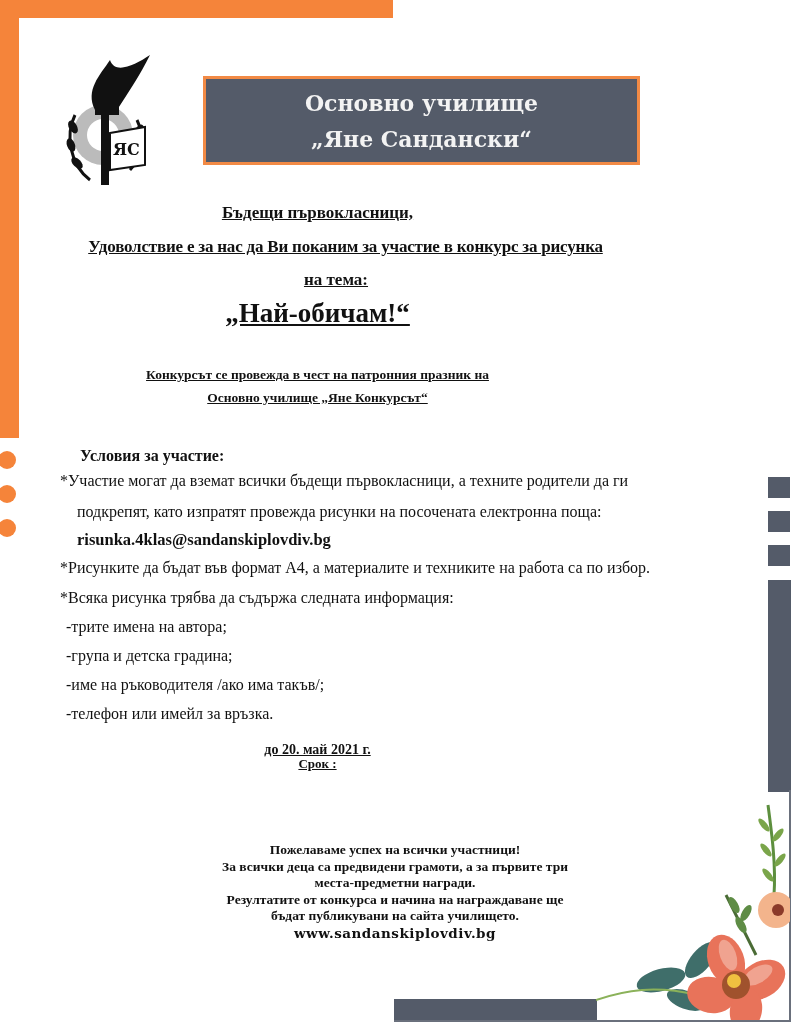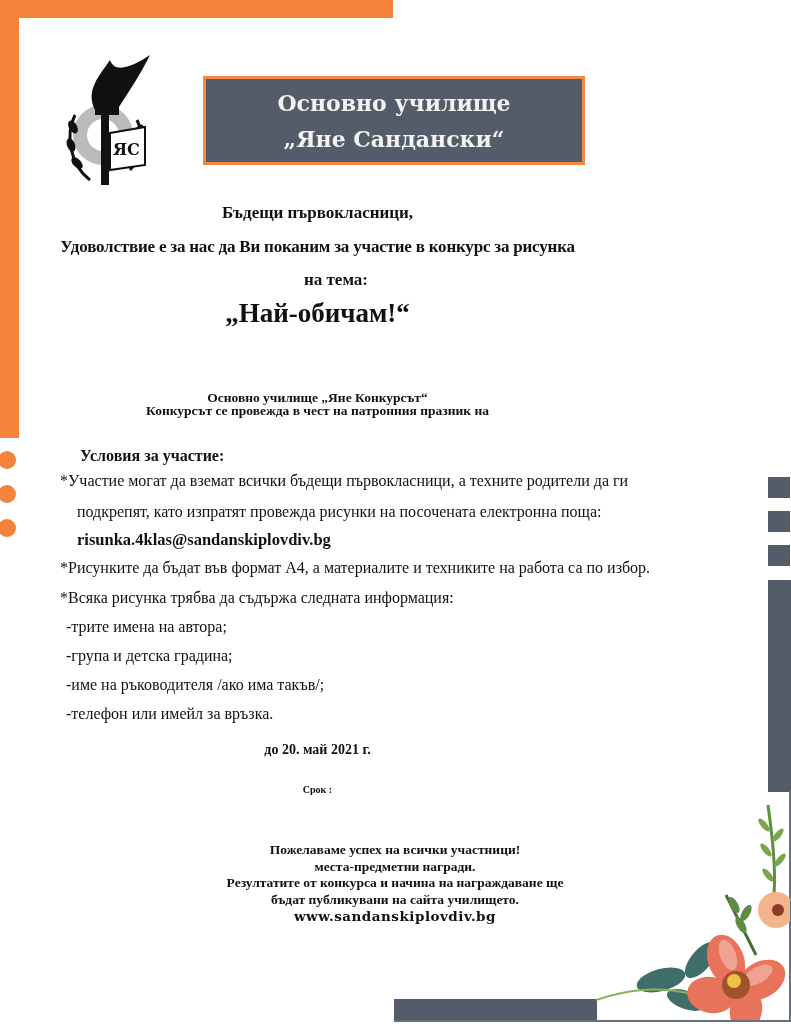--- a/index.html
+++ b/index.html
@@ -19,7 +19,7 @@
     .logo { position: absolute; left: 55px; top: 55px; width: 105px; height: 135px; }
 
     .title-box {
-      position: absolute; left: 203px; top: 76px; width: 382px; height: 89px;
+      position: absolute; left: 203px; top: 76px; width: 437px; height: 89px;
       background: #545b69; border: 3px solid #f28a45;
       display: flex; flex-direction: column; align-items: center; justify-content: center;
       color: #f3f3f3; font-family: "DejaVu Serif", serif; font-weight: bold; font-size: 22px; line-height: 36px;

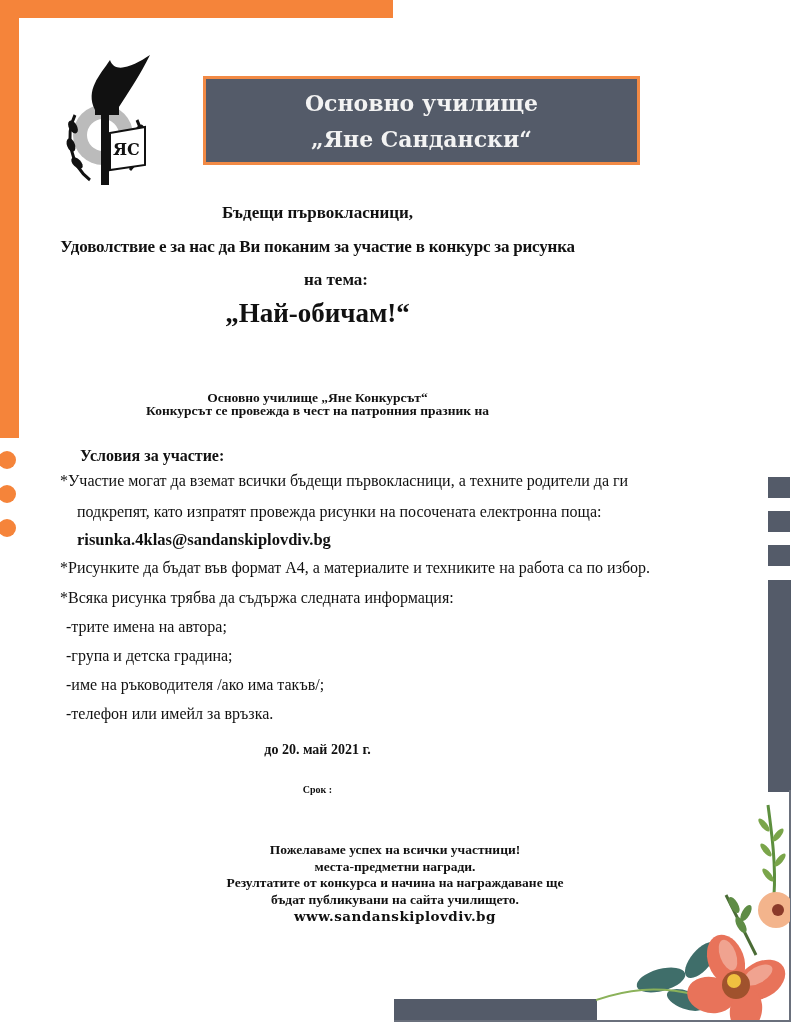--- a/index.html
+++ b/index.html
@@ -25,7 +25,7 @@
       color: #f3f3f3; font-family: "DejaVu Serif", serif; font-weight: bold; font-size: 22px; line-height: 36px;
     }
 
-    .center { position: absolute; left: 0; width: 635px; text-align: center; }
+    .center { position: absolute; left: 0; width: 635px; text-align: center; text-decoration: underline; }
     .h-bold { font-family: "Liberation Serif", serif; font-weight: bold; }
 
     .greet { top: 203px; font-size: 17px; }

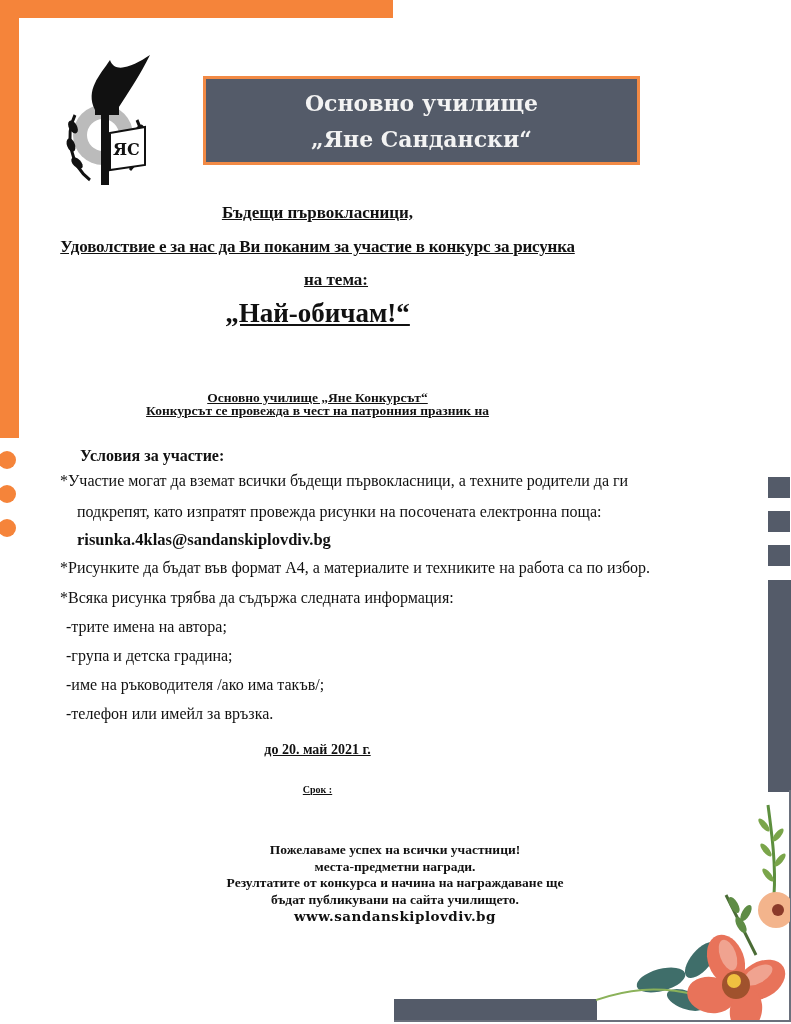--- a/index.html
+++ b/index.html
@@ -29,7 +29,7 @@
     .h-bold { font-family: "Liberation Serif", serif; font-weight: bold; }
 
     .greet { top: 203px; font-size: 17px; }
-    .invite { top: 237px; font-size: 17px; letter-spacing: -0.2px; }
+    .invite { top: 237px; font-size: 17px; letter-spacing: -0.2px; margin-left: 28px; }
     .theme { top: 270px; font-size: 17px; padding-left: 37px; }
     .motto { top: 298px; font-size: 27px; }
     .occasion1 { top: 367px; font-size: 13.5px; margin-top: 36px; }

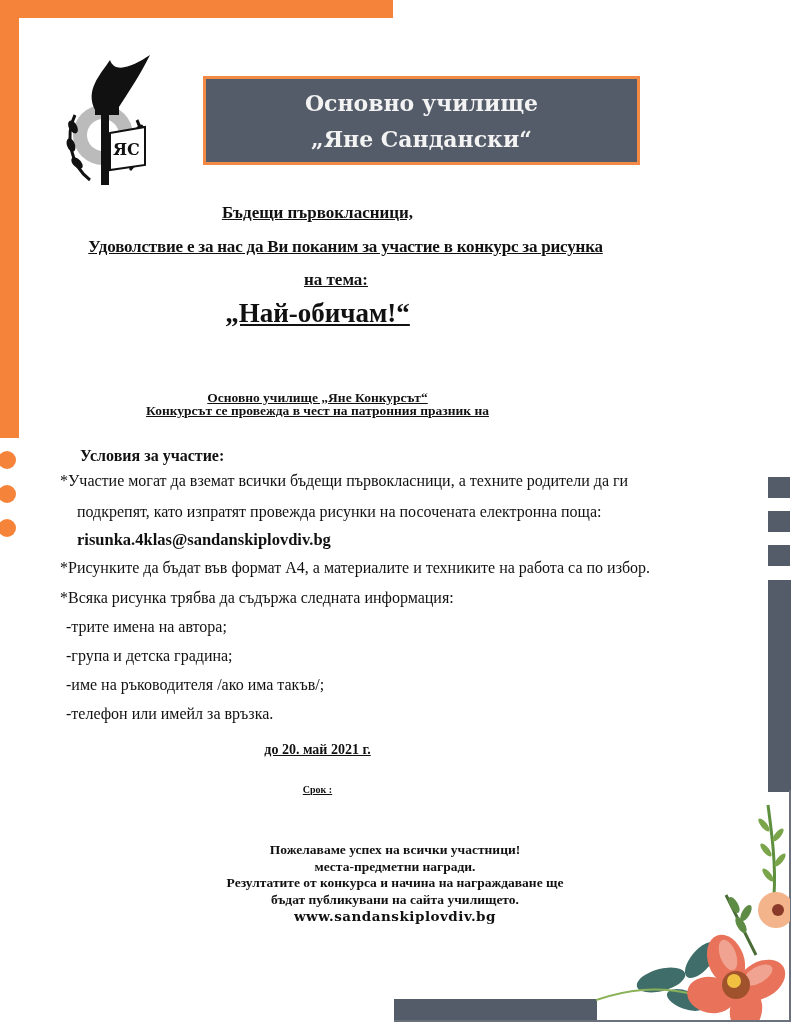--- a/index.html
+++ b/index.html
@@ -32,7 +32,7 @@
     .invite { top: 237px; font-size: 17px; letter-spacing: -0.2px; margin-left: 28px; }
     .theme { top: 270px; font-size: 17px; padding-left: 37px; }
     .motto { top: 298px; font-size: 27px; }
-    .occasion1 { top: 367px; font-size: 13.5px; margin-top: 36px; }
+    .occasion1 { top: 367px; font-size: 13.5px; }
     .occasion2 { top: 390px; font-size: 13.5px; }
 
     .conditions { position: absolute; left: 60px; top: 440px; width: 700px; font-size: 16px; line-height: 31px; }

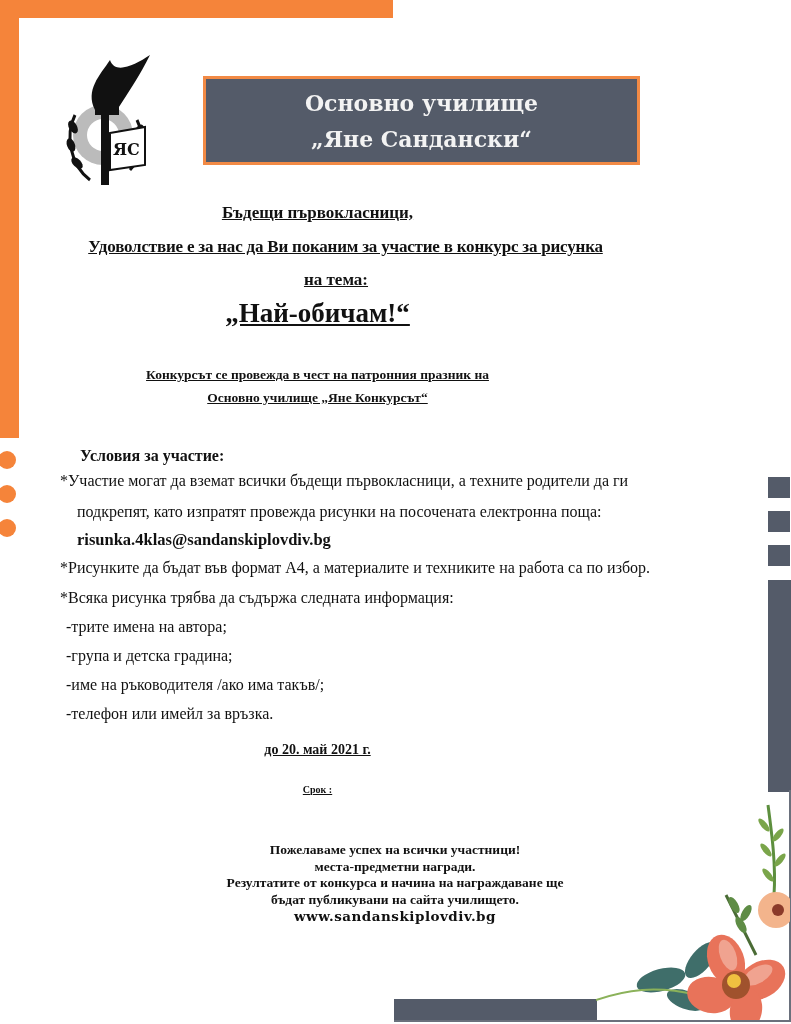--- a/index.html
+++ b/index.html
@@ -40,7 +40,7 @@
     .line { position: absolute; white-space: nowrap; }
     .email { font-weight: bold; font-size: 16.5px; }
 
-    .deadline1 { top: 784px; font-size: 10px; }
+    .deadline1 { top: 756px; font-size: 13px; }
     .deadline2 { top: 742px; font-size: 14px; }
 
     .wishes { position: absolute; left: 170px; top: 842px; width: 450px; text-align: center; font-weight: bold; font-size: 13.5px; line-height: 16.5px; }

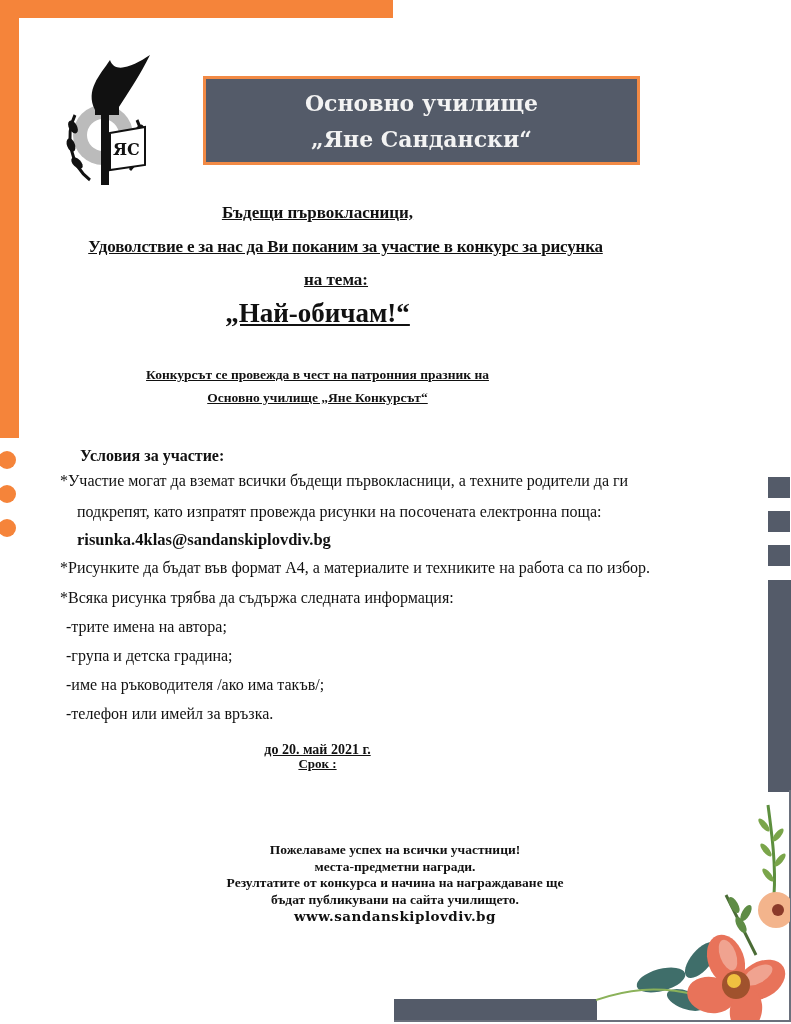--- a/index.html
+++ b/index.html
@@ -116,6 +116,7 @@
 
 <div class="wishes">
   <div>Пожелаваме успех на всички участници!</div>
+  <div>За всички деца са предвидени грамоти, а за първите три</div>
   <div>места-предметни награди.</div>
   <div>Резултатите от конкурса и начина на награждаване ще</div>
   <div>бъдат публикувани на сайта училището.</div>

